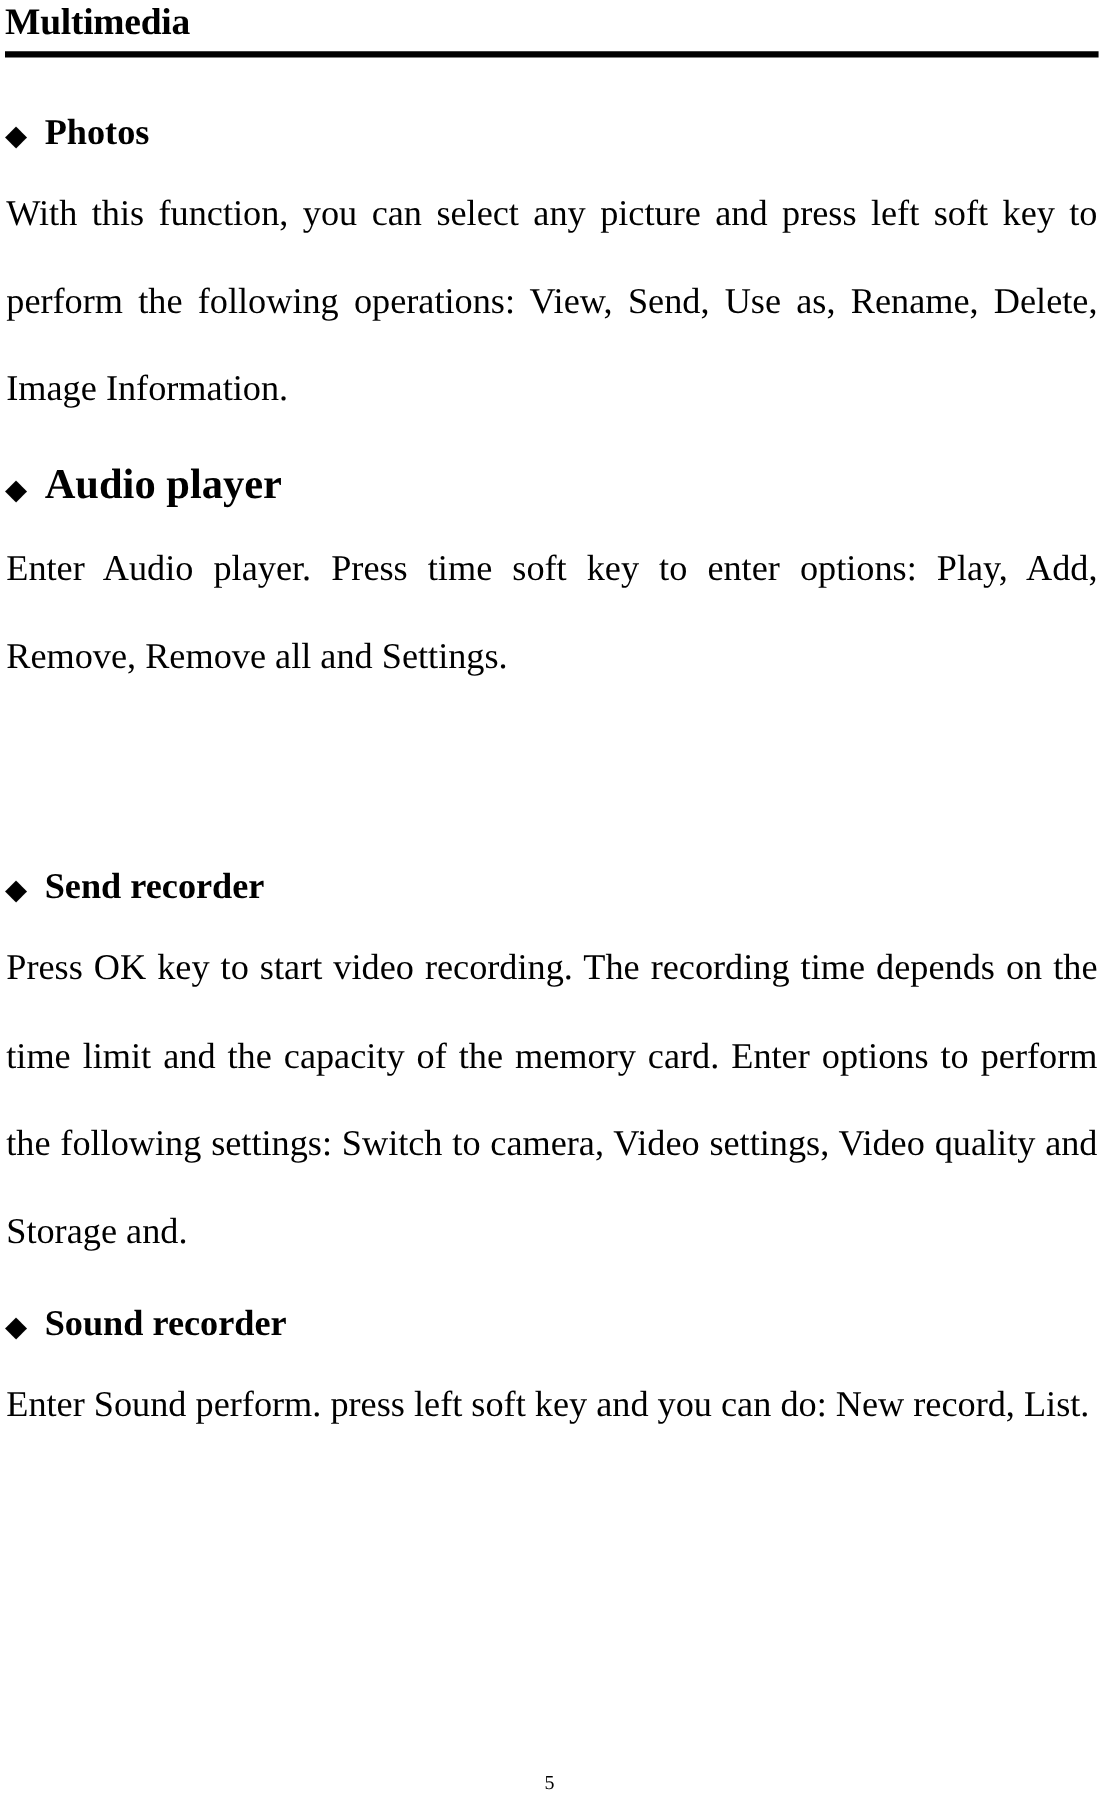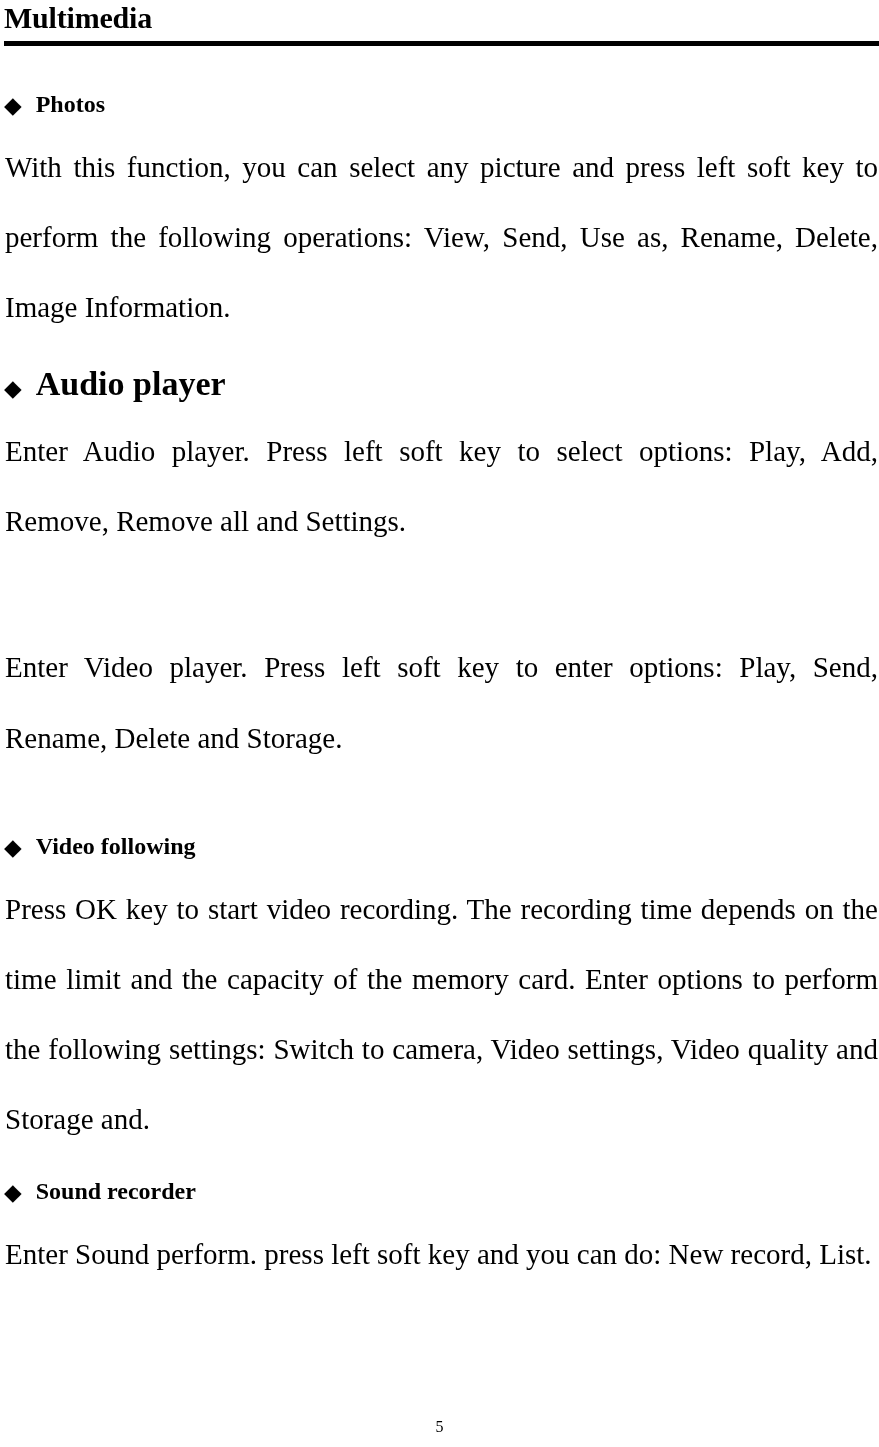--- a/index.html
+++ b/index.html
@@ -57,7 +57,7 @@
     margin-left: 14px;
     vertical-align: baseline;
   }
-  .h-small .heading-label { font-size: 24px; }
+  .h-small .heading-label { font-size: 29px; }
   .h-large .heading-label { font-size: 34px; }
 
   .body-text {

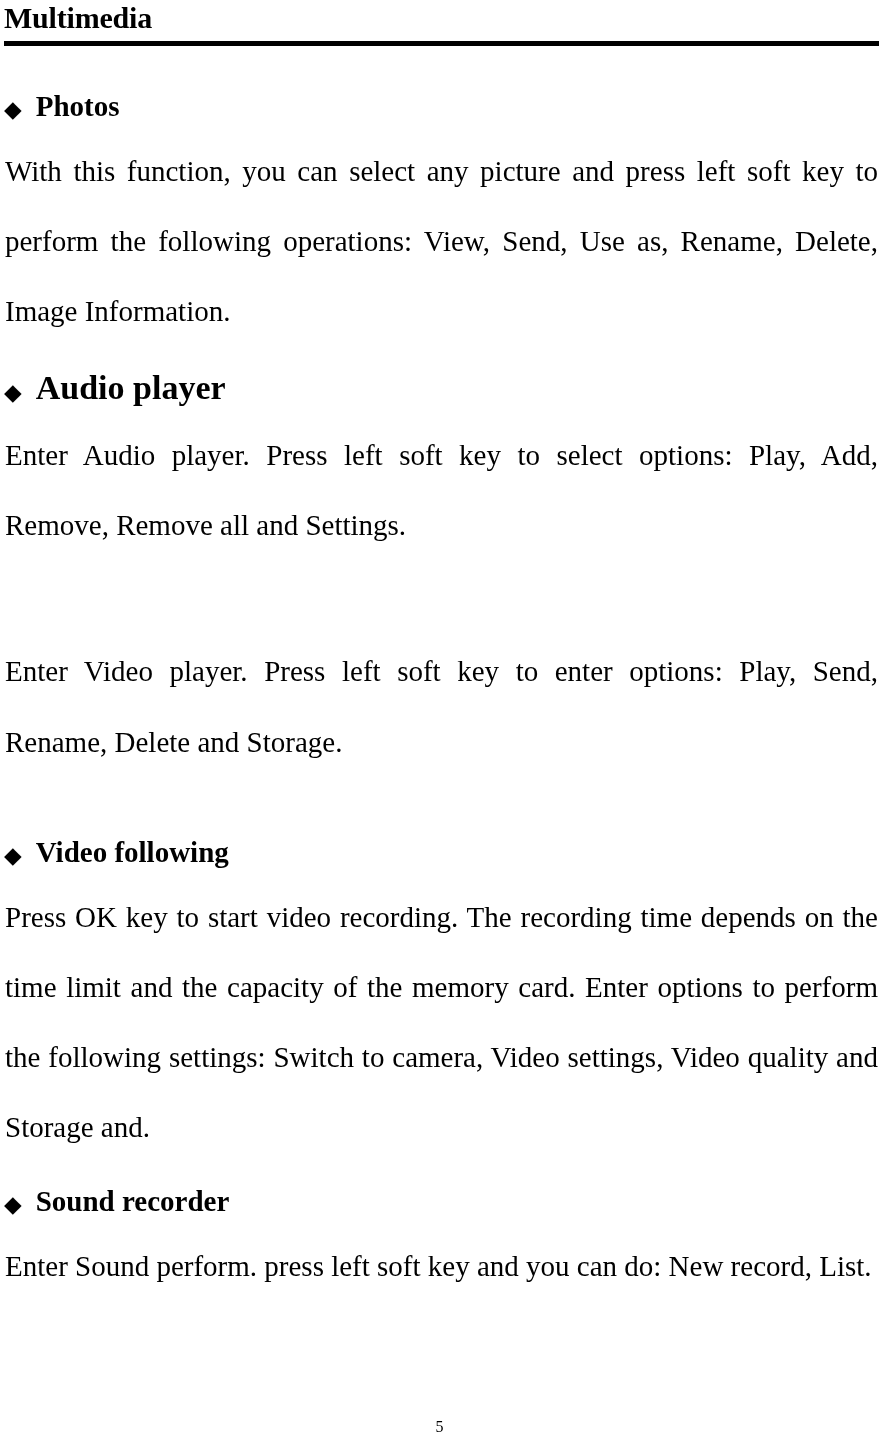--- a/index.html
+++ b/index.html
@@ -109,7 +109,7 @@
       <span class="diamond-icon">◆</span><span class="heading-label">Audio player</span>
     </div>
     <div class="gap-sm"></div>
-    <p class="body-text">Enter Audio player. Press left soft key to select options: Play, Add, Remove, Remove all and Settings.</p>
+    <p class="body-text">Enter Audio player. Press time soft key to enter options: Play, Add, Remove, Remove all and Settings.</p>
   </div>
 
   <div class="gap-xl"></div>

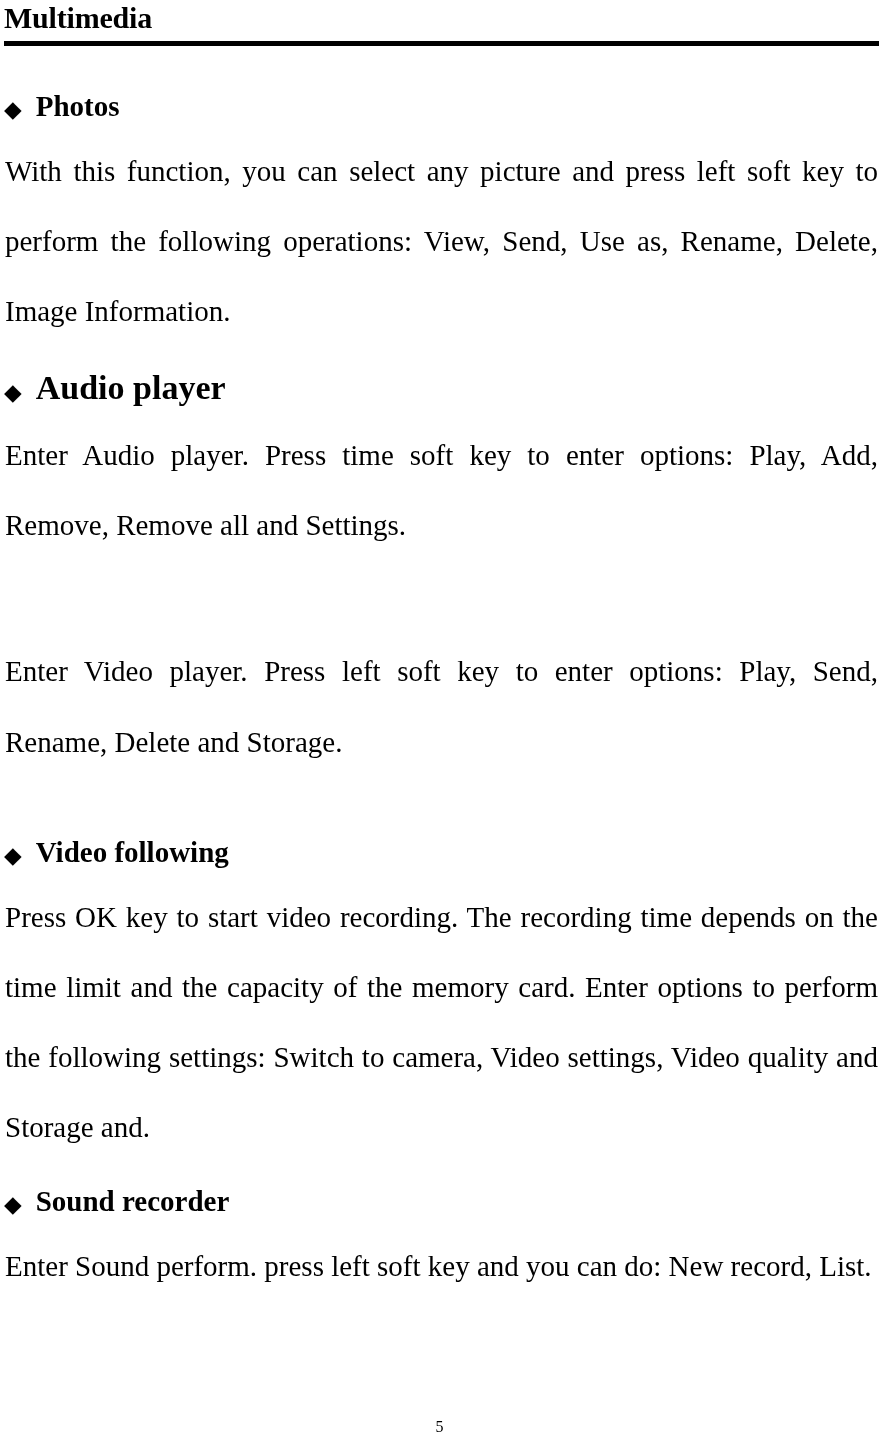--- a/index.html
+++ b/index.html
@@ -116,7 +116,6 @@
 
   <div class="section">
     <div class="gap-sm"></div>
-    <p class="body-text">Enter Video player. Press left soft key to enter options: Play, Send, Rename, Delete and Storage.</p>
   </div>
 
   <div class="gap-xl"></div>

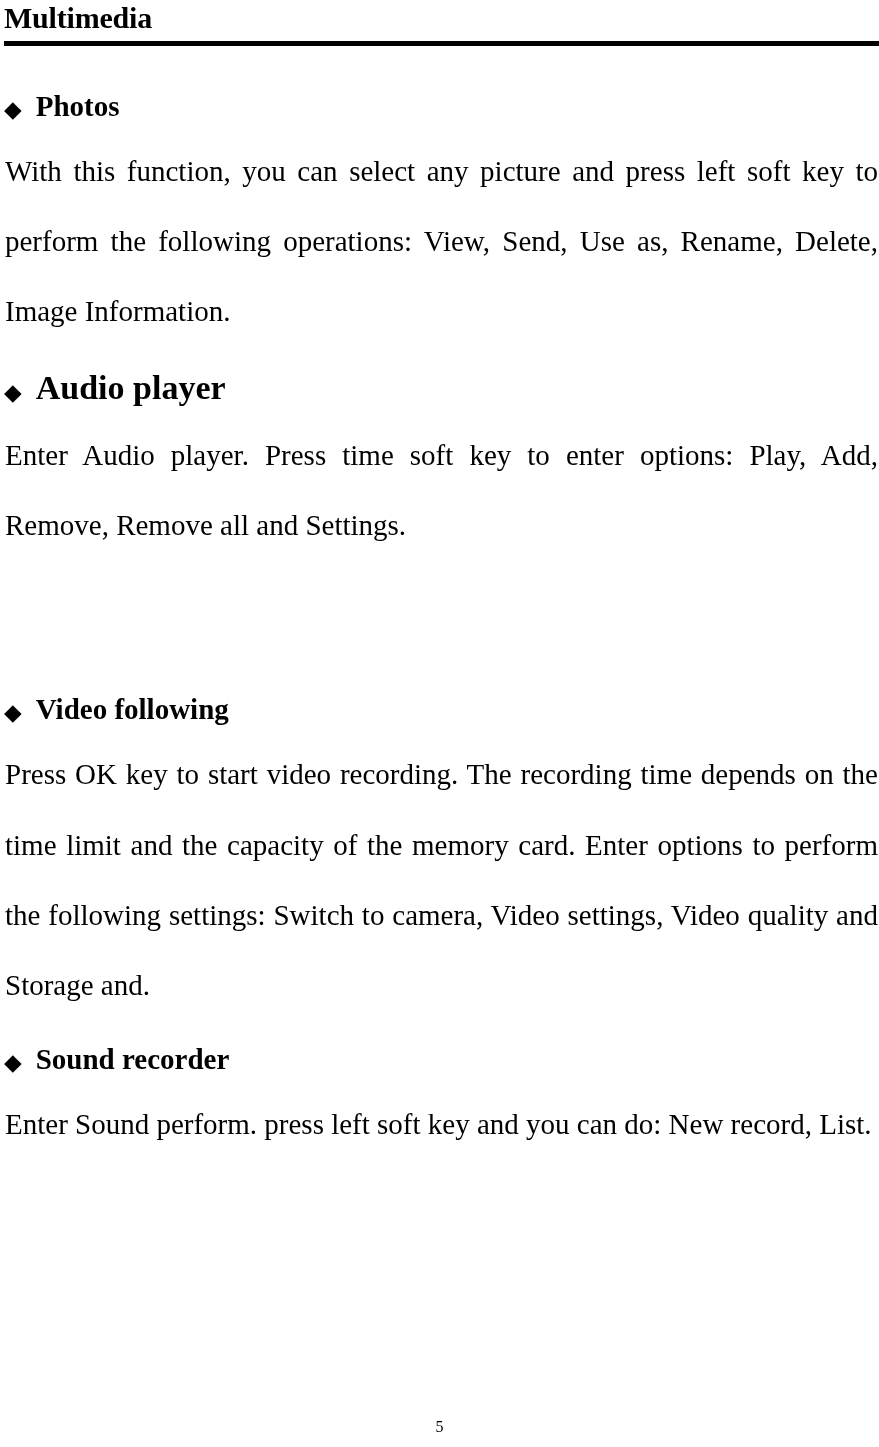--- a/index.html
+++ b/index.html
@@ -122,7 +122,7 @@
 
   <div class="section">
     <div class="section-heading h-small">
-      <span class="diamond-icon">◆</span><span class="heading-label">Video following</span>
+      <span class="diamond-icon">◆</span><span class="heading-label">Send recorder</span>
     </div>
     <div class="gap-sm"></div>
     <p class="body-text">Press OK key to start video recording. The recording time depends on the time limit and the capacity of the memory card. Enter options to perform the following settings: Switch to camera, Video settings, Video quality and Storage and.</p>

